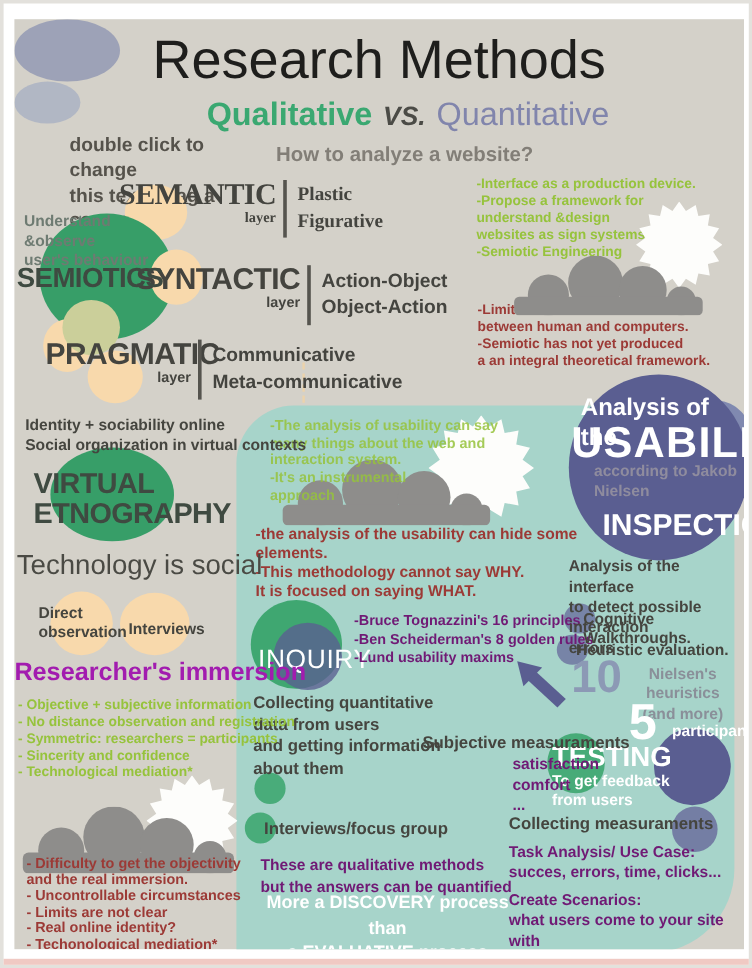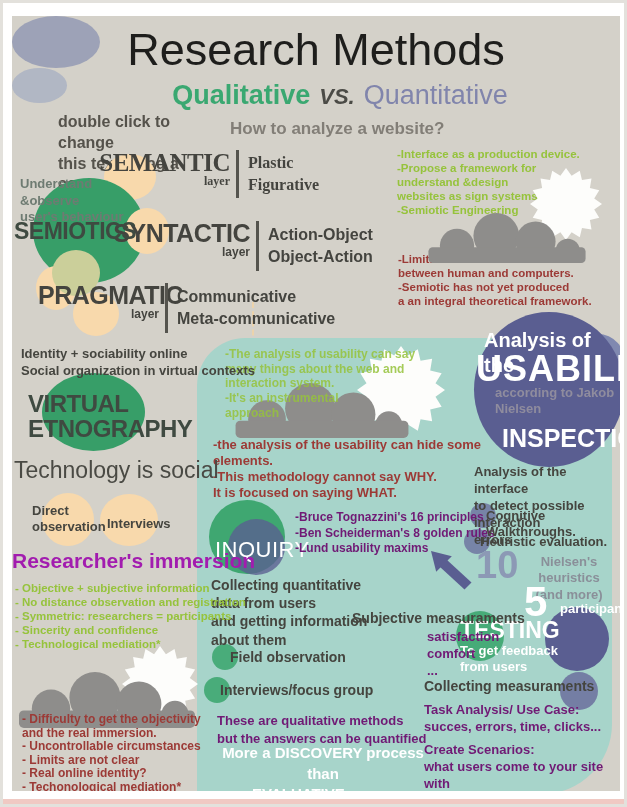--- a/index.html
+++ b/index.html
@@ -182,7 +182,6 @@
 and getting information
 about them</div>
   <div class="circle bullet" style="left:200px;top:628px;width:26px;height:26px;background:rgba(63,167,113,0.9);"></div>
-  <div class="t dark blabel" style="left:218px;top:633px;font-size:14px;">Field observation</div>
   <div class="circle bullet" style="left:192px;top:661px;width:26px;height:26px;background:rgba(63,167,113,0.9);"></div>
   <div class="t dark blabel" style="left:208px;top:666px;font-size:14px;">Interviews/focus group</div>
   <div class="t grayteal z6" style="left:205px;top:696px;font-size:13px;line-height:1.35;">These are qualitative methods

